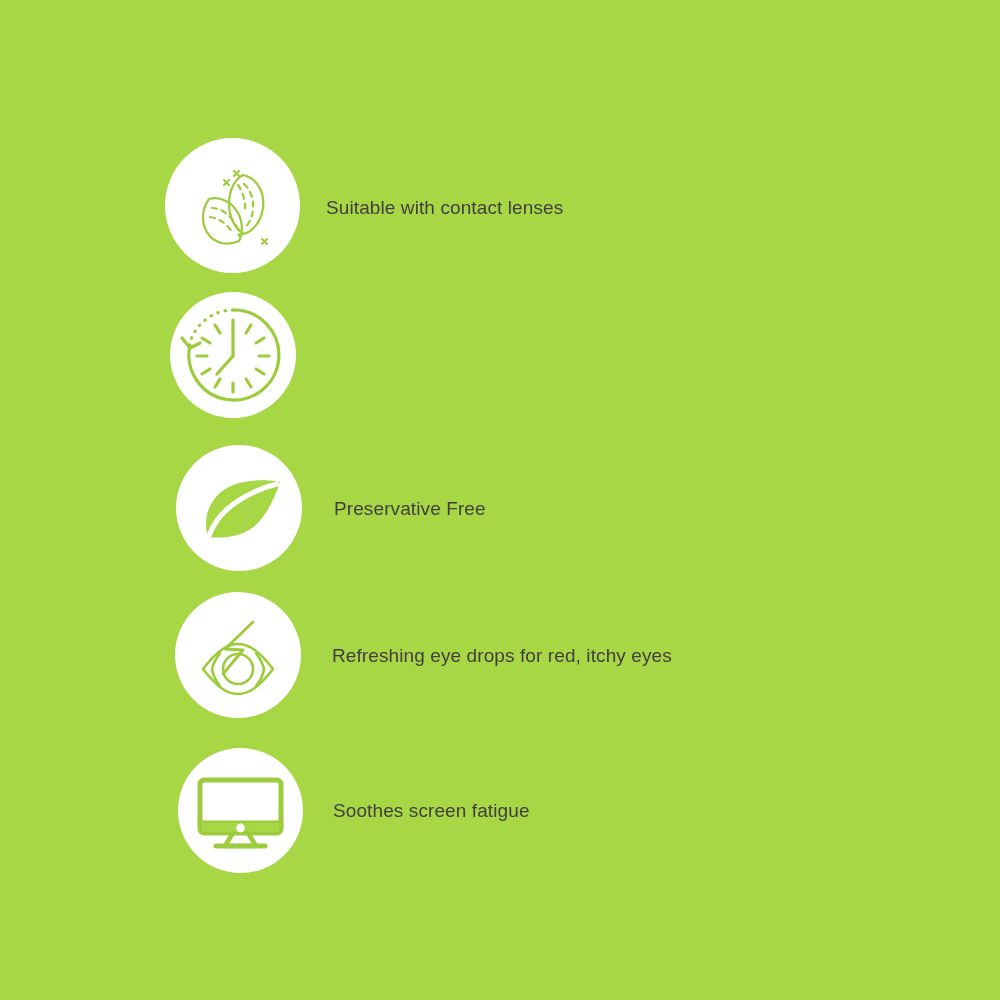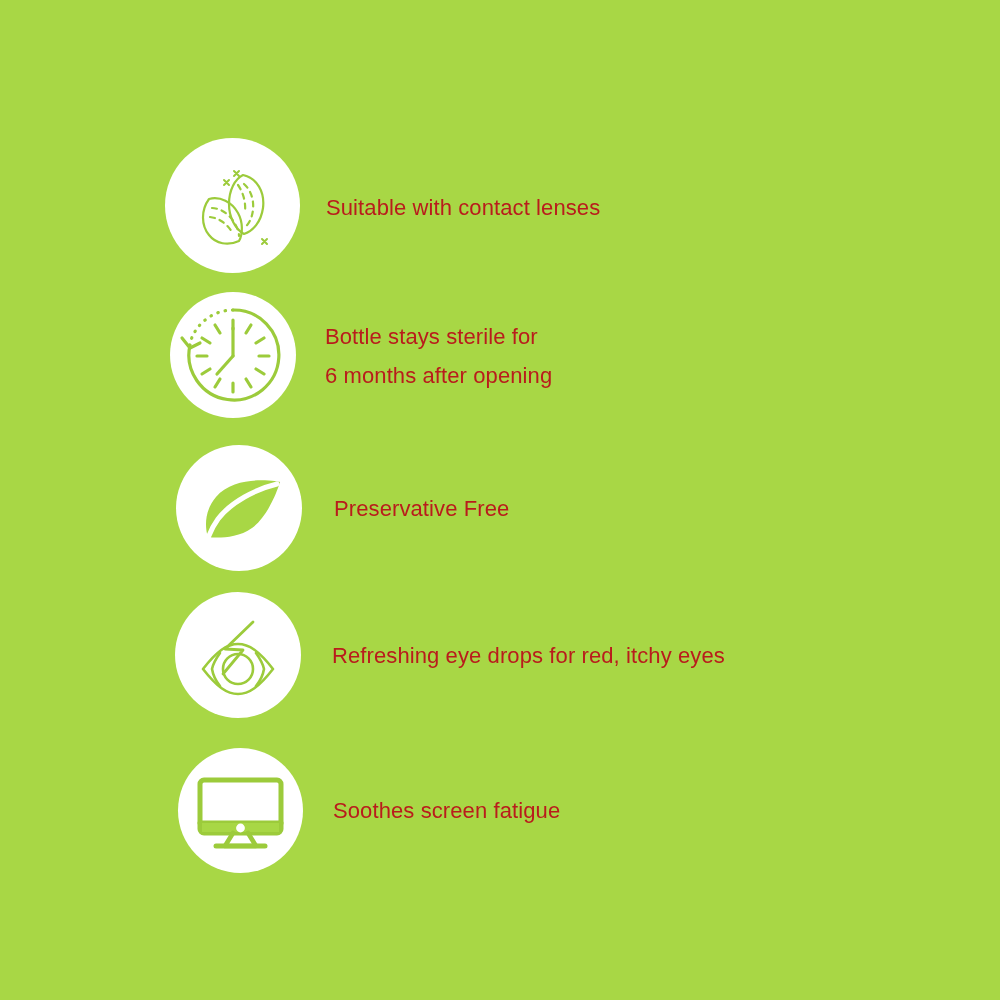--- a/index.html
+++ b/index.html
@@ -41,8 +41,8 @@
   }
   .feature-label {
     position: absolute;
-    color: #b91c1c;
-    font-size: 22px;
+    color: #404040;
+    font-size: 19px;
     line-height: 39px;
     letter-spacing: 0.1px;
     font-weight: 400;

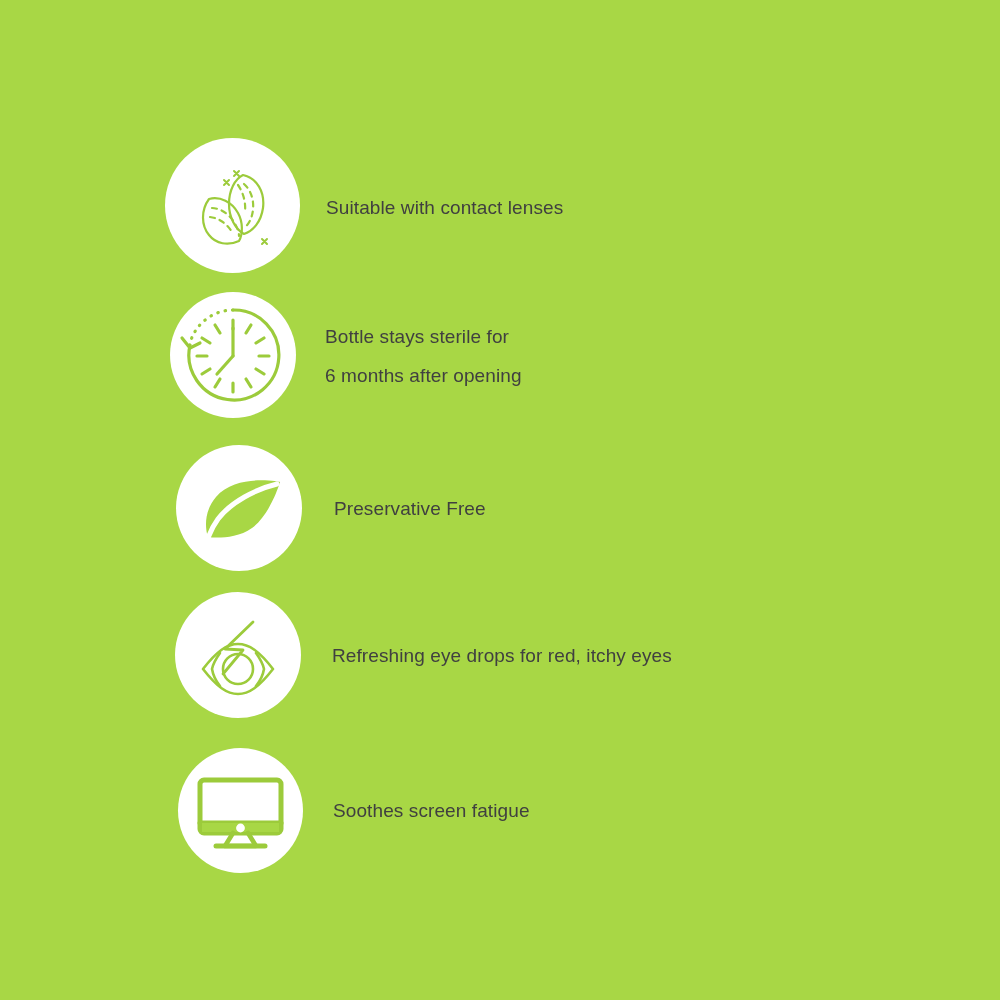--- a/index.html
+++ b/index.html
@@ -135,8 +135,6 @@
         </g>
       </svg>
     </div>
-    <div class="feature-label">Bottle stays sterile for
-6 months after opening</div>
   </div>
 
   <div class="feature-row" id="row-preservative">

